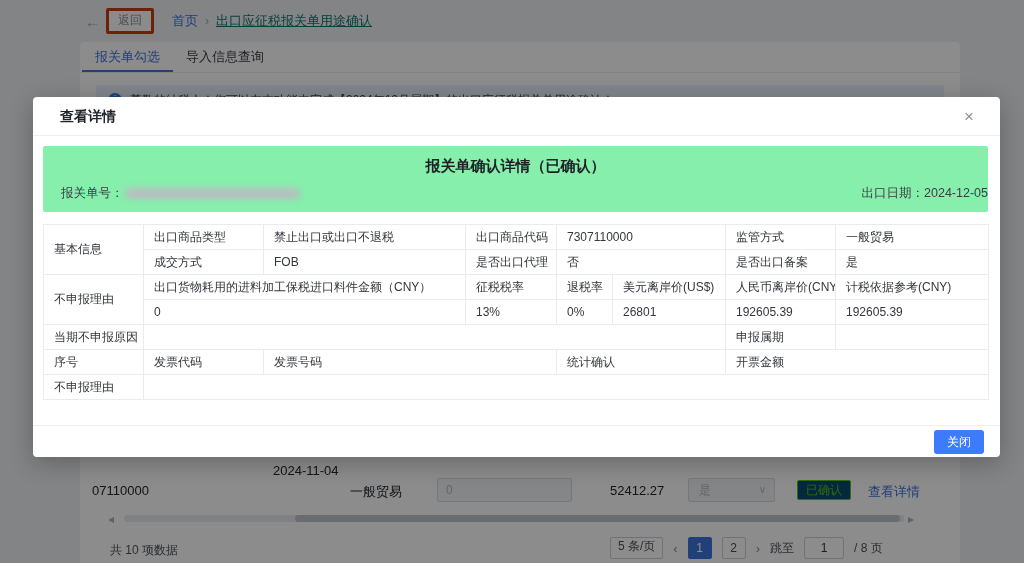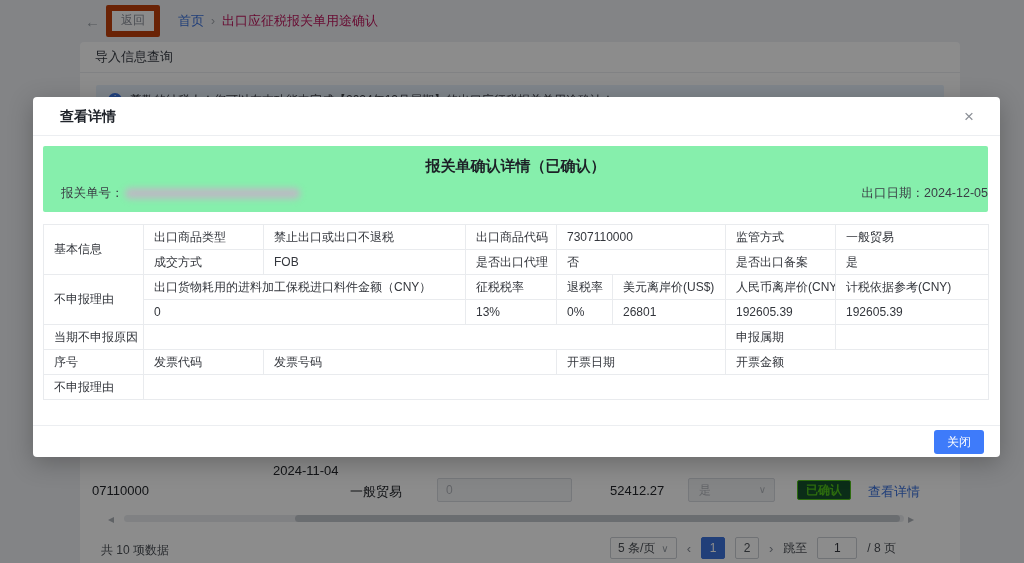--- a/index.html
+++ b/index.html
@@ -10,7 +10,7 @@
   
   .topnav { position:absolute; top:10px; left:85px; height:22px; display:flex; align-items:center; font-size:13px; }
   .back-arrow { color:#9aa0a8; font-size:15px; margin-right:6px; cursor:pointer; }
-  .back-btn { border:6px solid #c2410c; color:#8a8f99; padding:1px 9px 2px; border-radius:2px; margin-right:18px; font-size:12px; cursor:pointer; background:#fdfdfd; }
+  .back-btn { border:3px solid #c2410c; color:#8a8f99; padding:1px 9px 2px; border-radius:2px; margin-right:18px; font-size:12px; cursor:pointer; background:#fdfdfd; }
   .crumb-home { color:#3d73dd; cursor:pointer; }
   .crumb-sep { color:#a0a4ab; margin:0 7px; font-size:12px; }
   .crumb-cur { color:#be185d; }

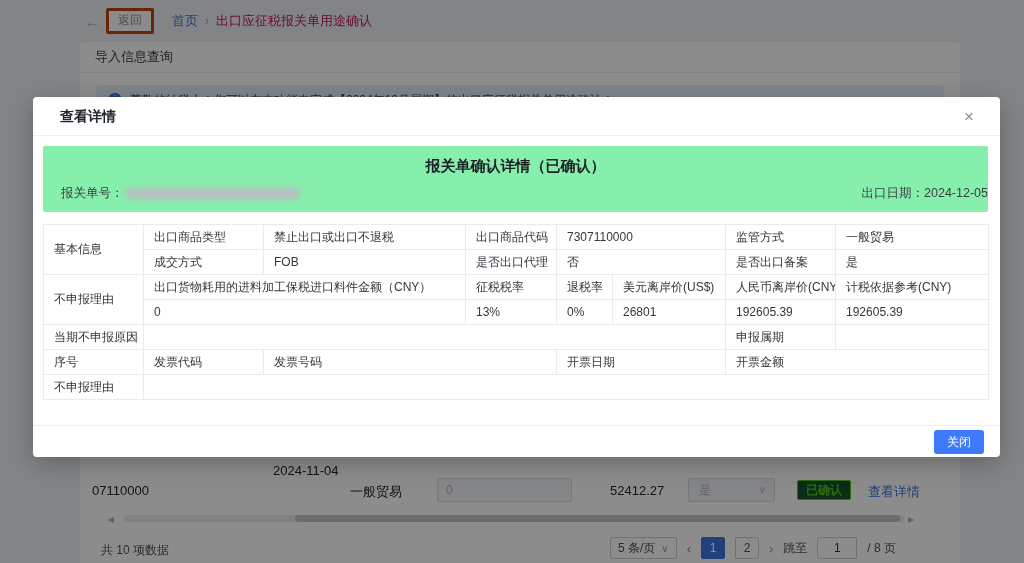--- a/index.html
+++ b/index.html
@@ -13,7 +13,7 @@
   .back-btn { border:3px solid #c2410c; color:#8a8f99; padding:1px 9px 2px; border-radius:2px; margin-right:18px; font-size:12px; cursor:pointer; background:#fdfdfd; }
   .crumb-home { color:#3d73dd; cursor:pointer; }
   .crumb-sep { color:#a0a4ab; margin:0 7px; font-size:12px; }
-  .crumb-cur { color:#be185d; }
+  .crumb-cur { color:#0f766e;text-decoration:underline; }
 
   .card { position:absolute; left:80px; top:42px; width:880px; bottom:0; background:#fff; border-radius:4px 4px 0 0; }
   .tabbar { position:relative; height:31px; border-bottom:1px solid #ebedf0; padding-left:2px; display:flex; }

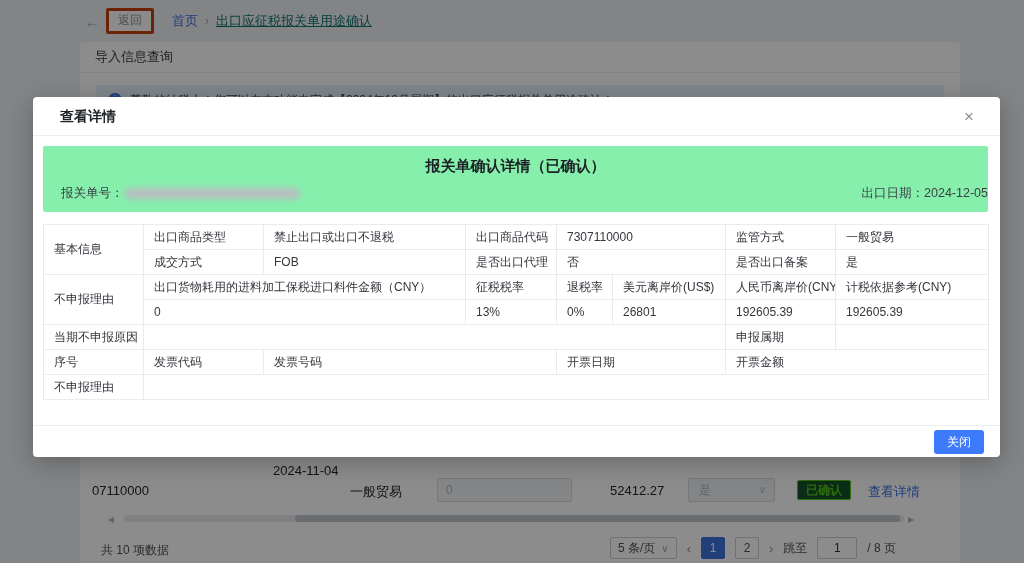--- a/index.html
+++ b/index.html
@@ -78,6 +78,7 @@
 
     <div class="card">
       <div class="tabbar">
+        <div class="tab active">报关单勾选</div>
         <div class="tab">导入信息查询</div>
       </div>
       <div class="alert">

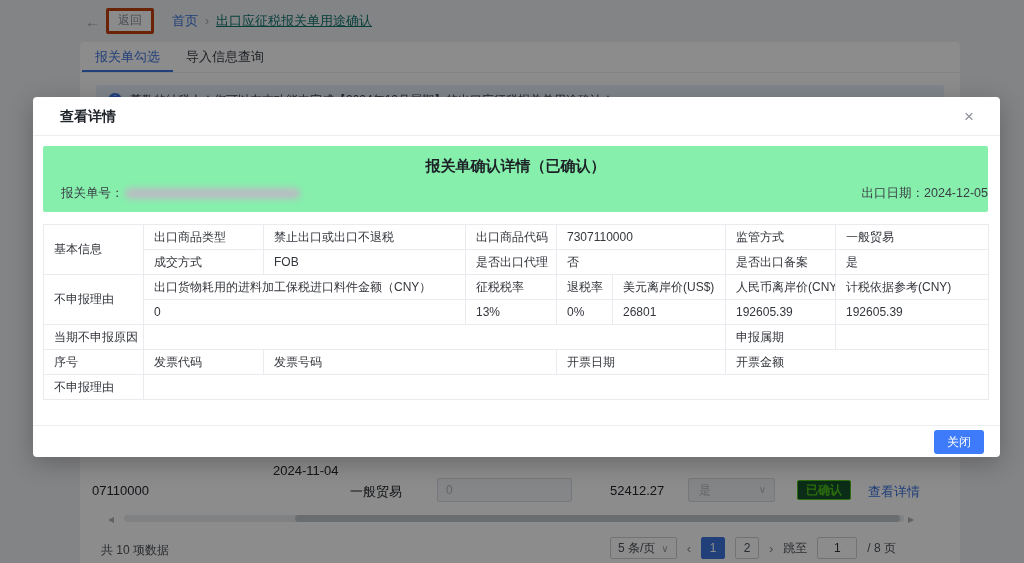--- a/index.html
+++ b/index.html
@@ -196,7 +196,7 @@
             <td>序号</td>
             <td>发票代码</td>
             <td colspan="2">发票号码</td>
-            <td colspan="2">开票日期</td>
+            <td colspan="2">统计确认</td>
             <td colspan="2">开票金额</td>
           </tr>
           <tr>

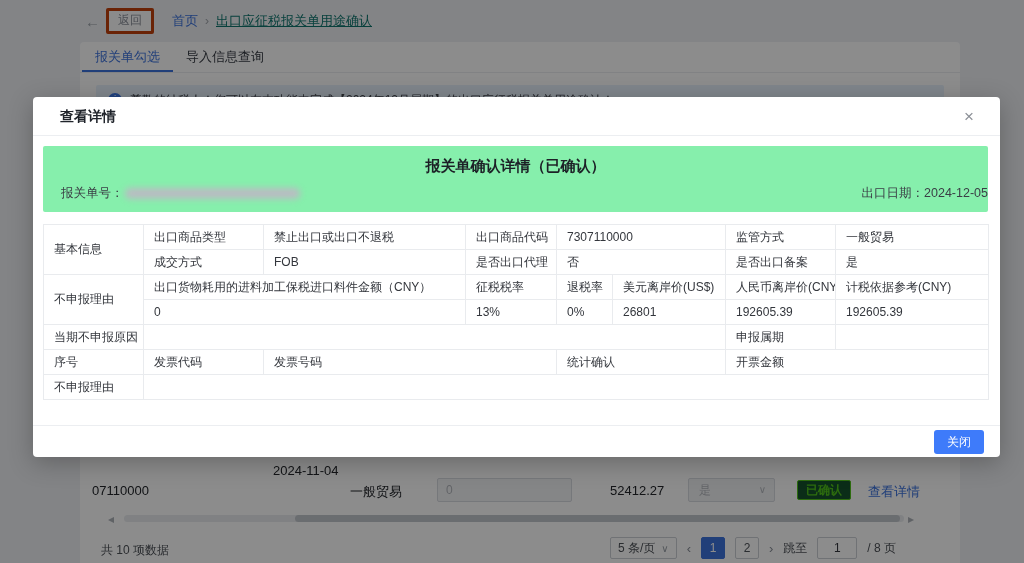--- a/index.html
+++ b/index.html
@@ -27,7 +27,7 @@
   .bg-input { position:absolute; left:437px; top:478px; width:135px; height:24px; background:#f3f4f6; border:1px solid #d8dbe0; border-radius:2px; color:#b3b7bd; font-size:12px; padding:0 8px; font-family:inherit; }
   .bg-select { position:absolute; left:688px; top:478px; width:87px; height:24px; background:#f1f2f4; border:1px solid #d8dbe0; border-radius:2px; font-size:12px; color:#b3b7bd; line-height:22px; padding:0 10px; cursor:not-allowed; }
   .bg-select .chev { position:absolute; right:8px; top:0; color:#b3b7bd; font-size:10px; }
-  .badge { position:absolute; left:797px; top:480px; border:1px solid #52c41a; color:#52c41a; font-size:12px; line-height:18px; padding:0 8px; border-radius:2px; background:#14532d;font-weight:bold; }
+  .badge { position:absolute; left:797px; top:480px; border:1px solid #52c41a; color:#52c41a; font-size:12px; line-height:18px; padding:0 8px; border-radius:2px; background:#0c4a6e; }
   .detail-link { position:absolute; left:868px; top:483px; color:#3d73dd; font-size:13px; cursor:pointer; }
 
   .scroll-arrow { position:absolute; color:#aeb2b9; font-size:12px; cursor:pointer; }

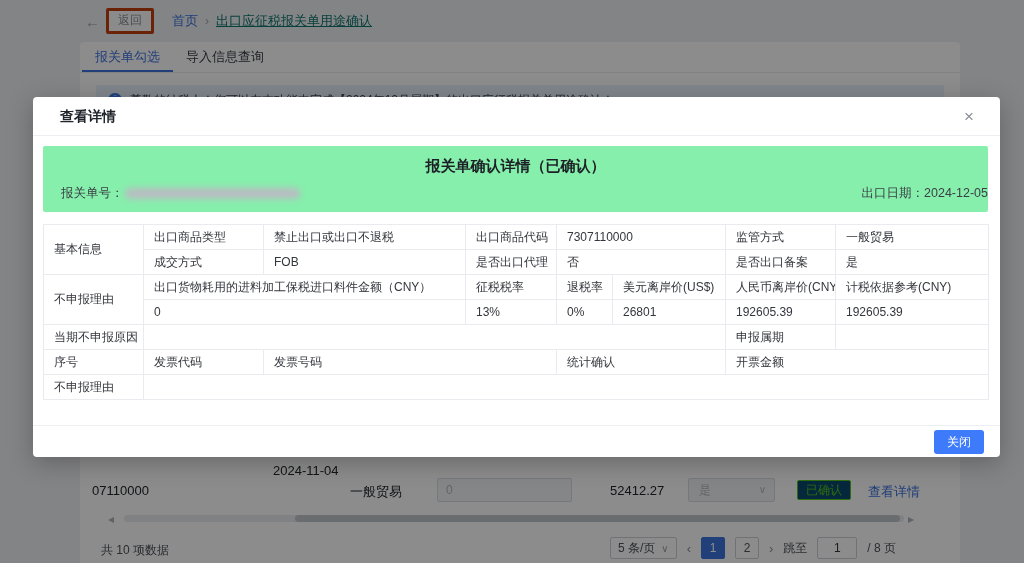--- a/index.html
+++ b/index.html
@@ -34,7 +34,7 @@
   .scroll-track { position:absolute; left:124px; top:515px; width:780px; height:7px; background:#e9ebee; border-radius:4px; }
   .scroll-thumb { position:absolute; left:171px; top:0; width:605px; height:7px; background:#c2c6cc; border-radius:4px; cursor:grab; }
 
-  .total-text { position:absolute; left:101px; top:542px; font-size:12px; color:#4e5258; }
+  .total-text { position:absolute; left:110px; top:542px; font-size:12px; color:#4e5258; }
   .pager { position:absolute; left:610px; top:536px; height:24px; display:flex; align-items:center; gap:10px; font-size:12px; color:#4e5258; }
   .psize { border:1px solid #ccd0d6; border-radius:2px; height:22px; padding:0 7px; display:flex; align-items:center; gap:6px; background:#fff; cursor:pointer; }
   .pchev { color:#9aa0a8; font-size:10px; }

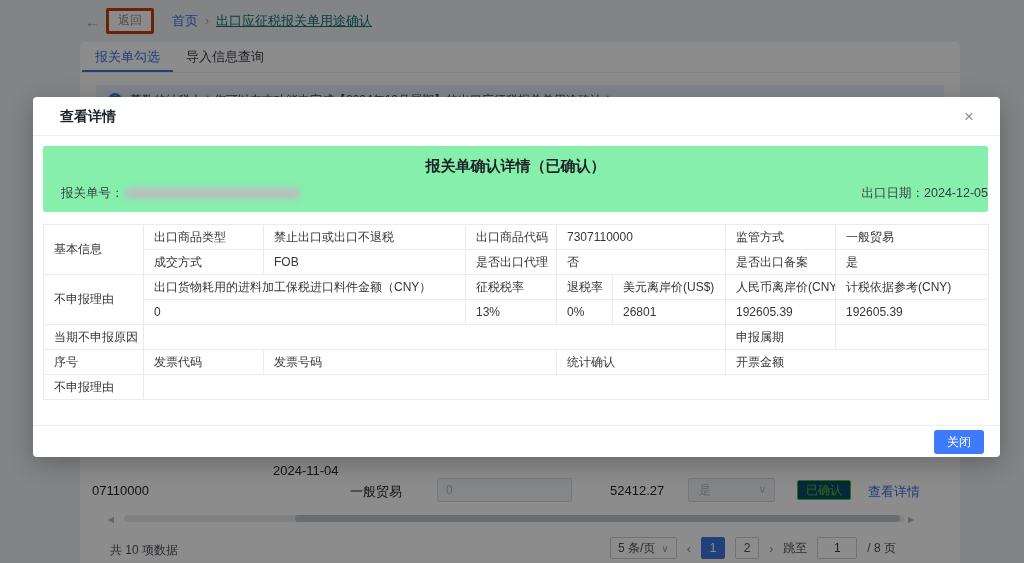--- a/index.html
+++ b/index.html
@@ -36,7 +36,7 @@
 
   .total-text { position:absolute; left:110px; top:542px; font-size:12px; color:#4e5258; }
   .pager { position:absolute; left:610px; top:536px; height:24px; display:flex; align-items:center; gap:10px; font-size:12px; color:#4e5258; }
-  .psize { border:1px solid #ccd0d6; border-radius:2px; height:22px; padding:0 7px; display:flex; align-items:center; gap:6px; background:#fff; cursor:pointer; }
+  .psize { border:1px solid #ccd0d6; border-radius:2px; height:22px; padding:0 7px; display:flex; align-items:center; gap:6px; background:#fff; cursor:pointer;flex-direction:column; }
   .pchev { color:#9aa0a8; font-size:10px; }
   .pbtn { min-width:24px; height:22px; line-height:20px; text-align:center; border:1px solid #ccd0d6; border-radius:2px; background:#fff; cursor:pointer; }
   .pbtn.active { background:#3d73dd; border-color:#3d73dd; color:#fff; }

